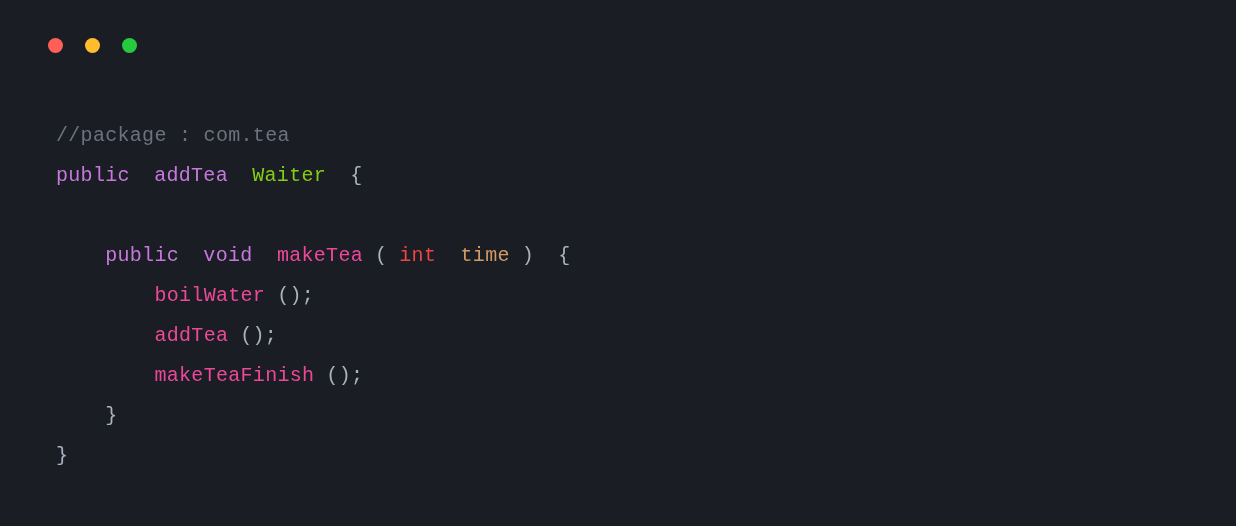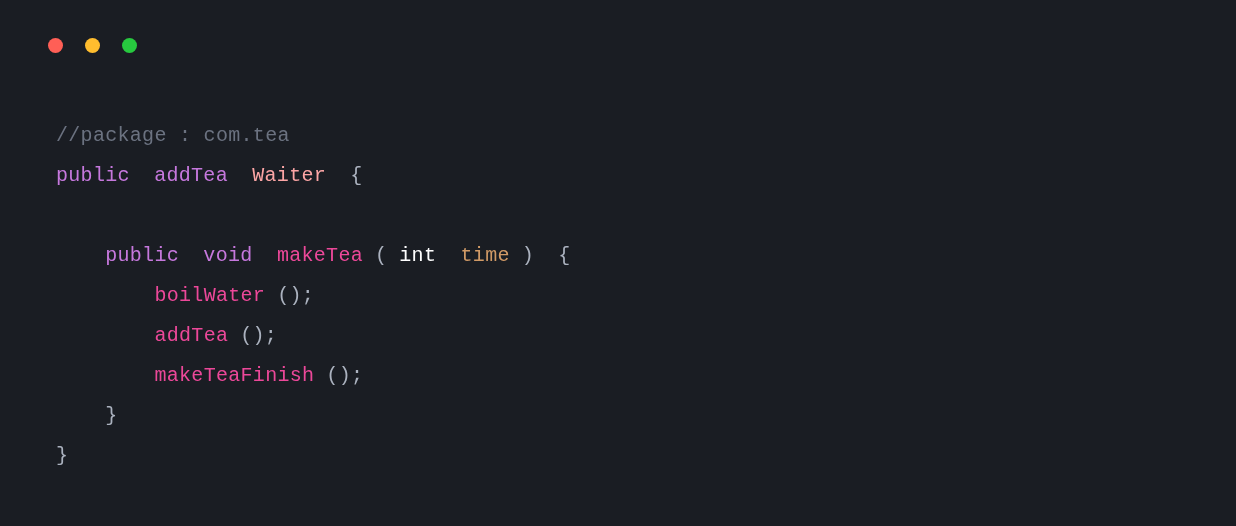--- a/index.html
+++ b/index.html
@@ -45,7 +45,7 @@
     }
     .comment { color: #6b7280; }
     .keyword { color: #c678dd; }
-    .classname { color: #fca5a5; }
+    .classname { color: #84cc16; }
     .method { color: #ec4899; }
     .param-type { color: #ffffff; text-align: center; }
     .param-name { color: #d19a66; }

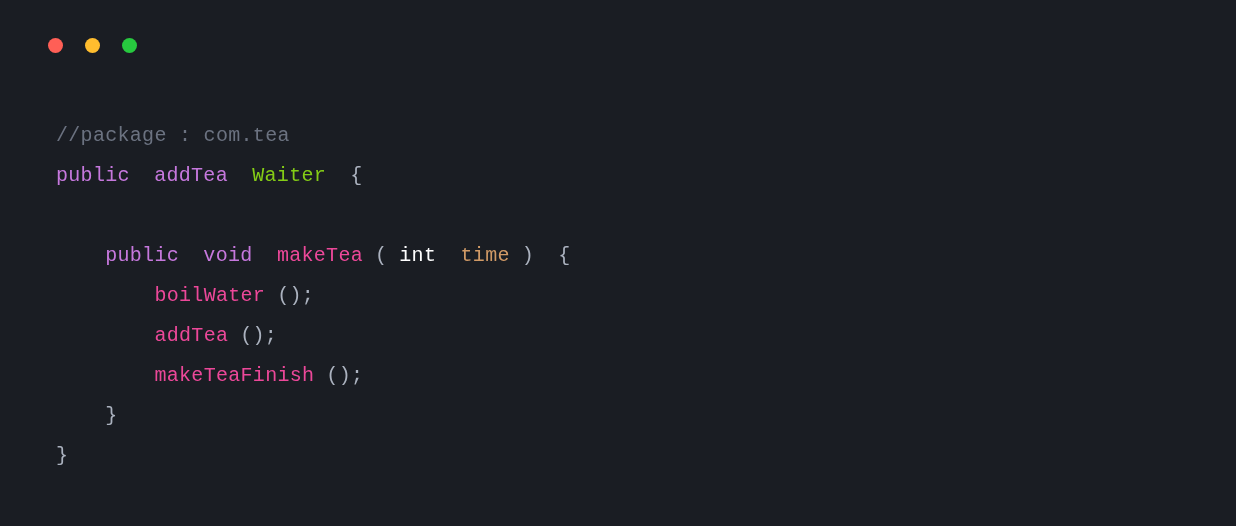--- a/index.html
+++ b/index.html
@@ -47,7 +47,7 @@
     .keyword { color: #c678dd; }
     .classname { color: #84cc16; }
     .method { color: #ec4899; }
-    .param-type { color: #ffffff; text-align: center; }
+    .param-type { color: #ef4444; text-align: center; }
     .param-name { color: #d19a66; }
     .punct { color: #abb2bf; }
     .brace { color: #abb2bf; }

